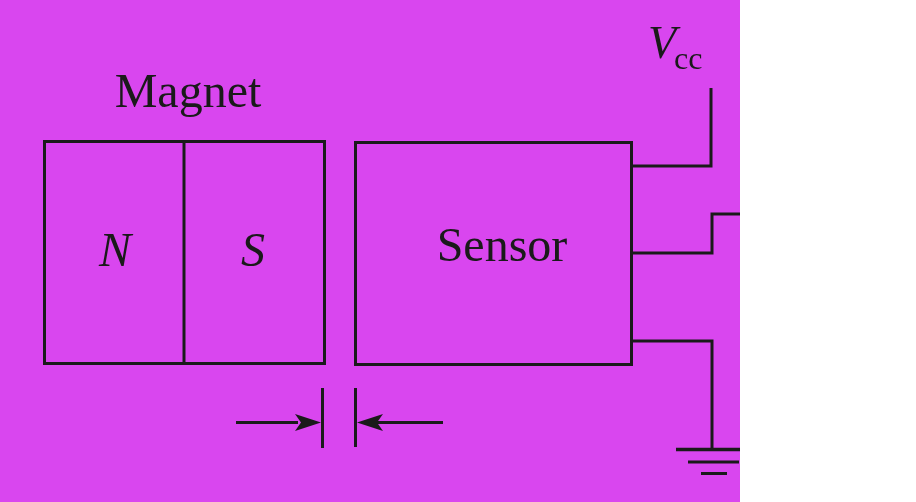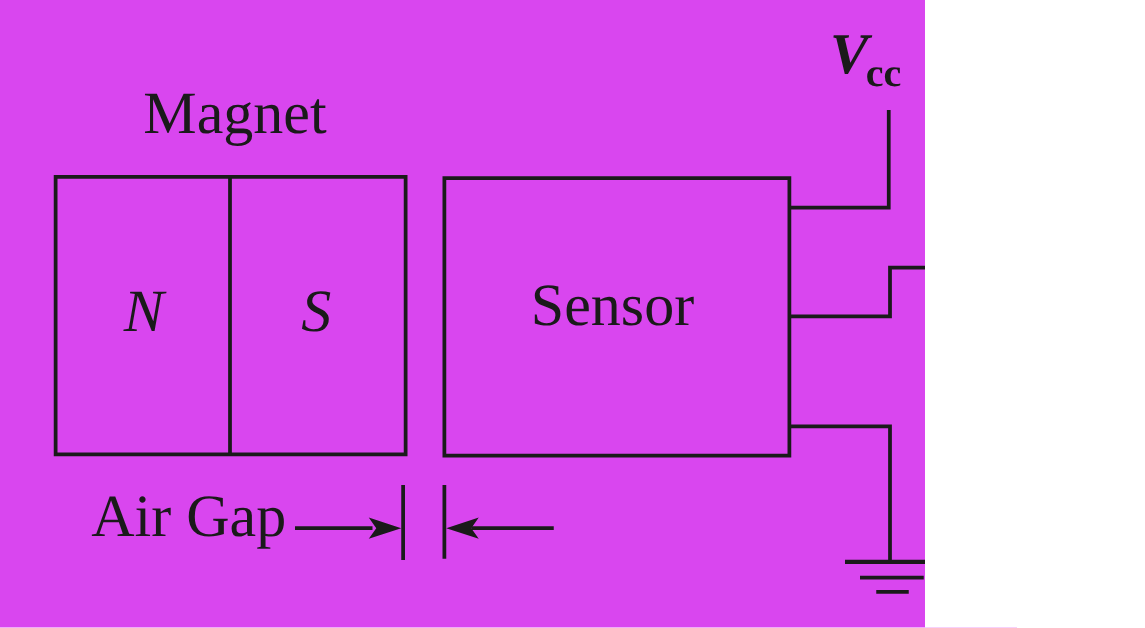--- a/index.html
+++ b/index.html
@@ -77,7 +77,7 @@
 
   <div class="label" style="left:151px; top:414px;">Air Gap</div>
 
-  <div class="vlabel" style="left:664px; top:20px;font-weight:bold;">
+  <div class="vlabel" style="left:648px; top:20px;">
     <span class="vbase">V</span><span class="vsub">cc</span>
   </div>
 

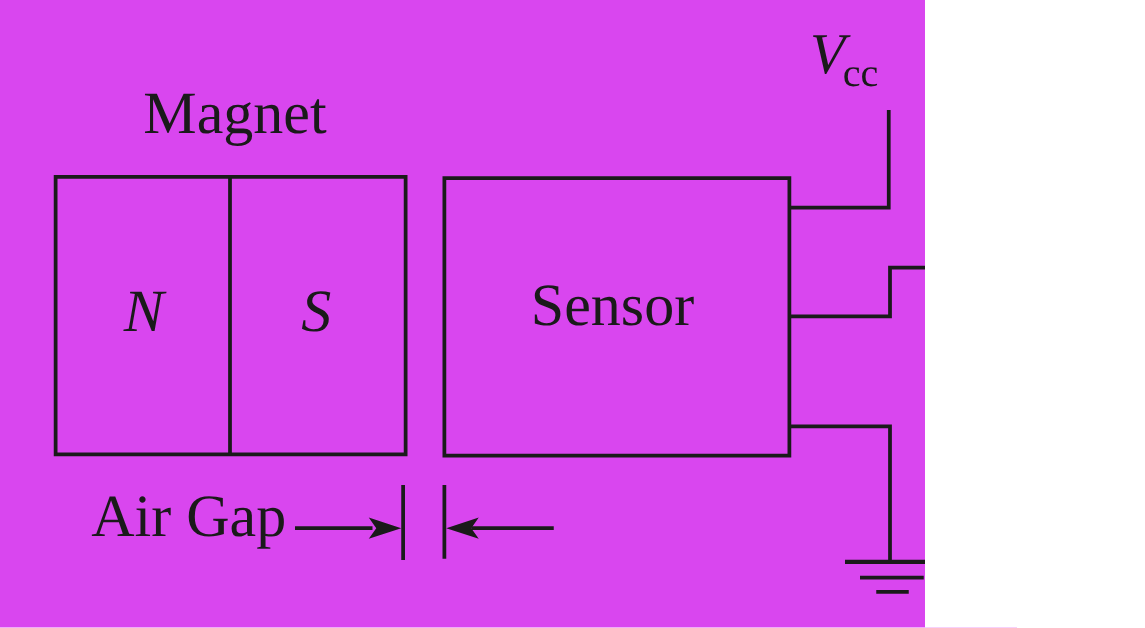--- a/index.html
+++ b/index.html
@@ -73,7 +73,7 @@
 
   <div class="label italic" style="left:253px; top:250px;">S</div>
 
-  <div class="label" style="left:490px; top:245px;">Sensor</div>
+  <div class="label" style="left:502px; top:245px;">Sensor</div>
 
   <div class="label" style="left:151px; top:414px;">Air Gap</div>
 

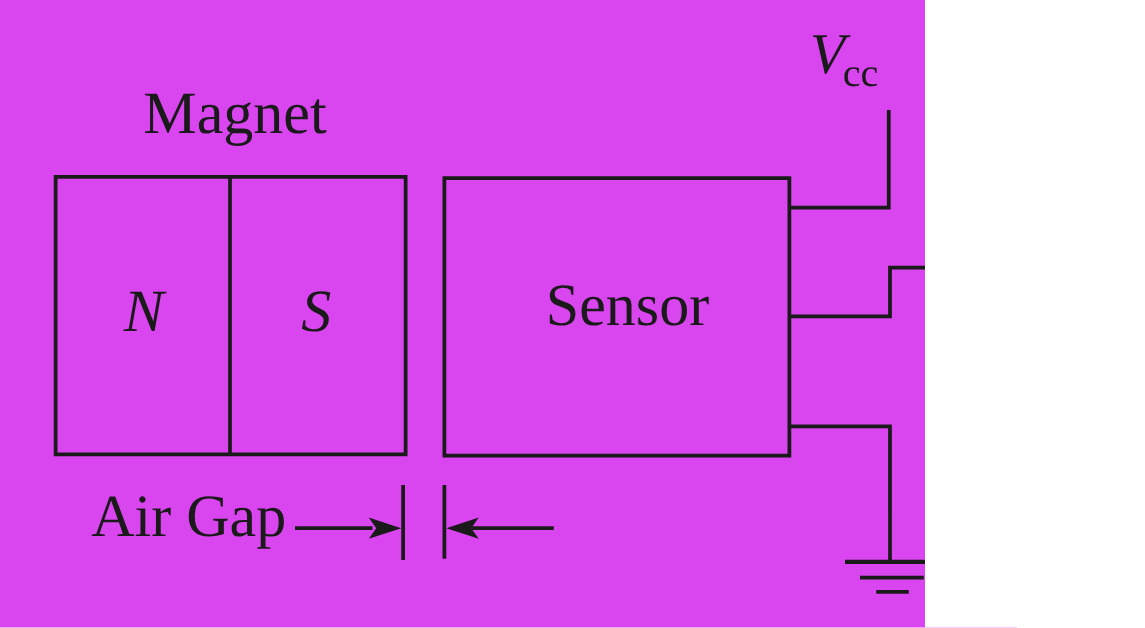--- a/index.html
+++ b/index.html
@@ -75,7 +75,6 @@
 
   <div class="label" style="left:502px; top:245px;">Sensor</div>
 
-  <div class="label" style="left:151px; top:414px;">Air Gap</div>
 
   <div class="vlabel" style="left:648px; top:20px;">
     <span class="vbase">V</span><span class="vsub">cc</span>

